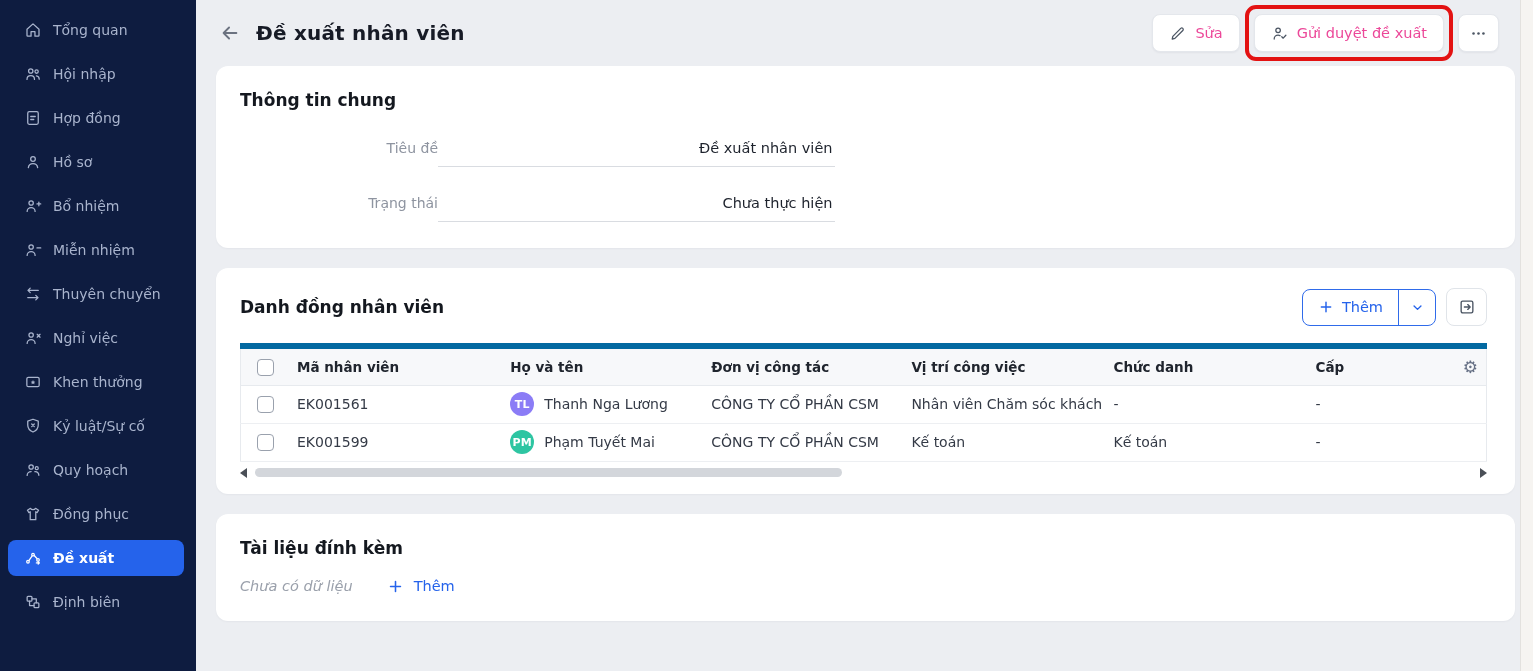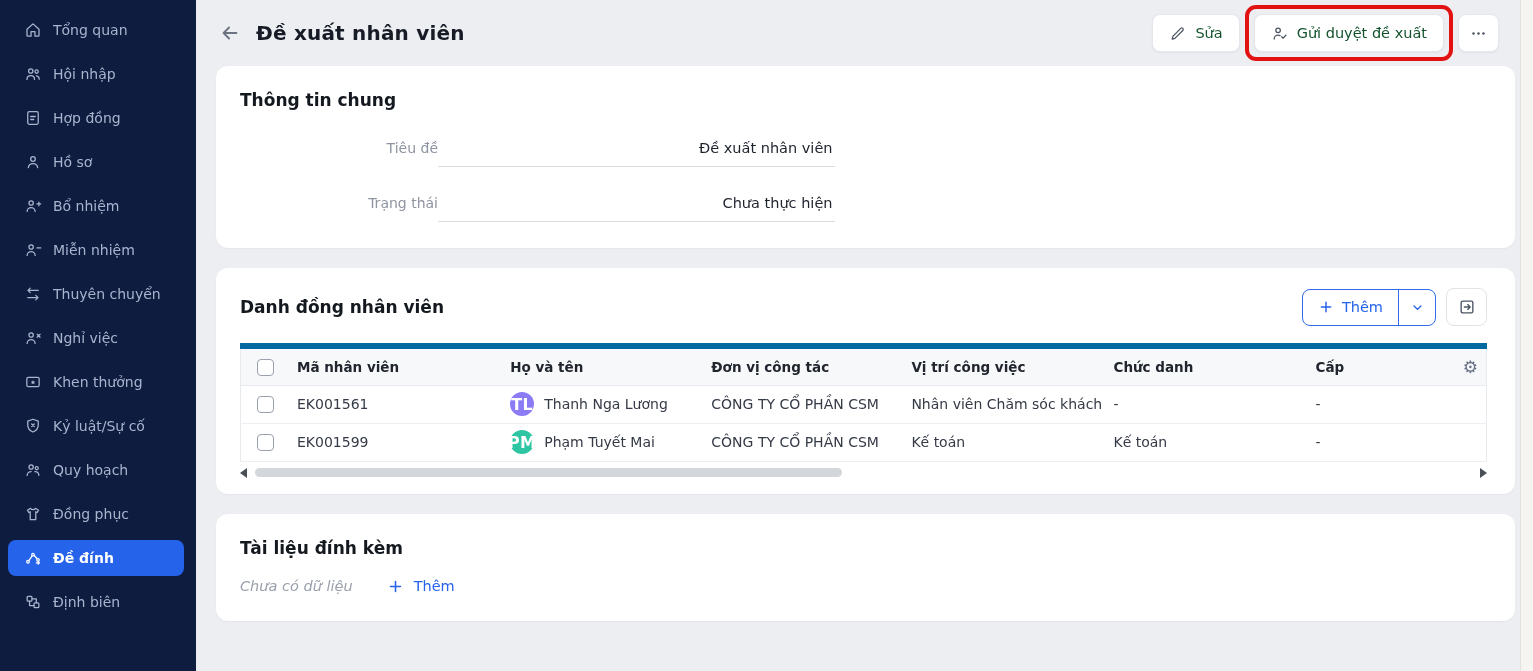--- a/index.html
+++ b/index.html
@@ -22,7 +22,7 @@
   .page-title { font-size:20px; font-weight:700; color:#171b26; margin-left:12px; letter-spacing:.2px; }
   .header-actions { margin-left:auto; display:flex; align-items:center; gap:14px; padding-right:16px; }
   .btn { display:inline-flex; align-items:center; gap:9px; background:#fff; border:1px solid #e4e7ec; border-radius:8px;
-         height:38px; padding:0 16px; font-size:14.5px; color:#14532d; cursor:pointer; font-family:inherit;
+         height:38px; padding:0 16px; font-size:14.5px; color:#ec4899; cursor:pointer; font-family:inherit;
          box-shadow:0 1px 2px rgba(16,24,40,.05); }
   .btn svg { width:17px; height:17px; color:#4b5563; }
   .btn-icon-only { padding:0 11px; }

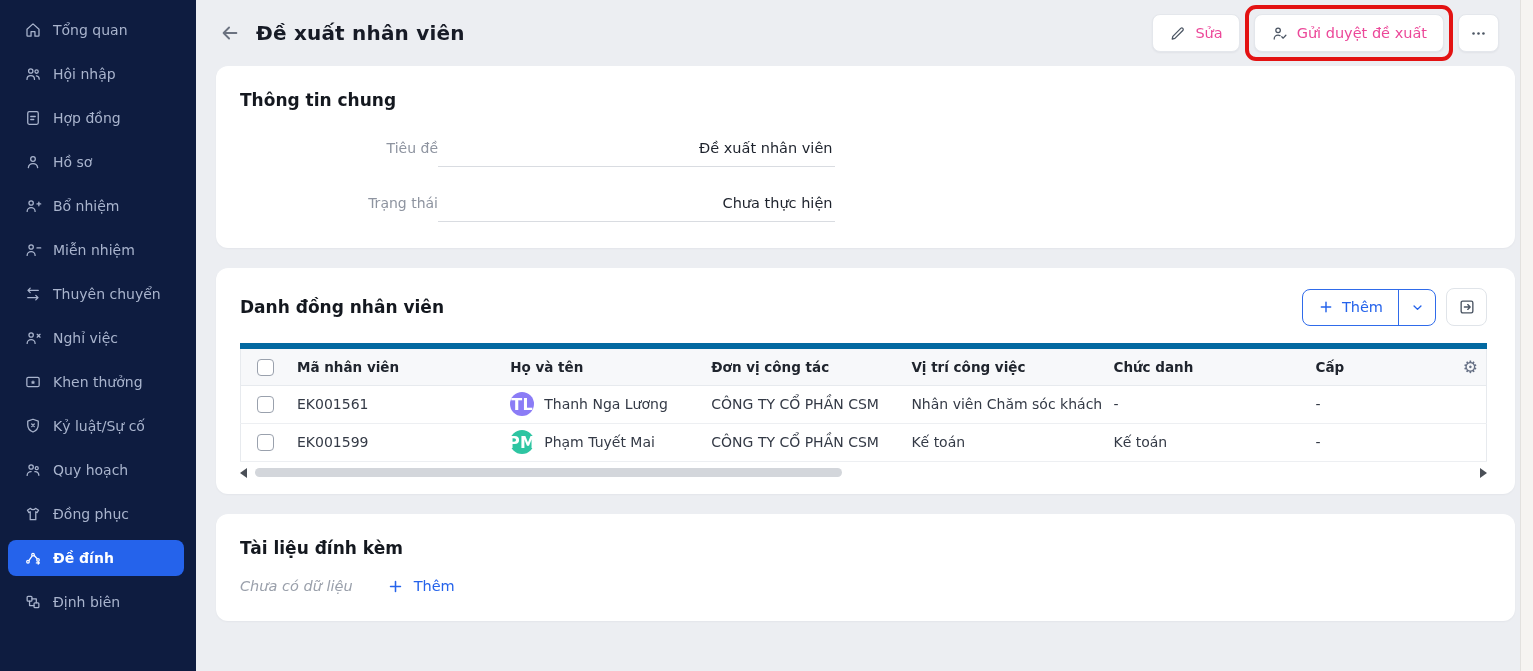--- a/index.html
+++ b/index.html
@@ -60,7 +60,7 @@
   .cb { display:inline-block; width:17px; height:17px; border:1.6px solid #9aa1ad; border-radius:4px; background:#fff; vertical-align:middle; cursor:pointer; }
   .th-cb, .td-cb { text-align:center; }
   .name-cell { display:flex; align-items:center; gap:10px; }
-  .avatar { width:24px; height:24px; border-radius:50%; color:#fff; font-size:16px; font-weight:700;
+  .avatar { width:24px; height:24px; border-radius:50%; color:#fff; font-size:11px; font-weight:700;
             display:inline-flex; align-items:center; justify-content:center; flex:none; letter-spacing:.3px; }
   .gear-cell { text-align:right; font-size:17px; color:#667085; cursor:pointer; }
 

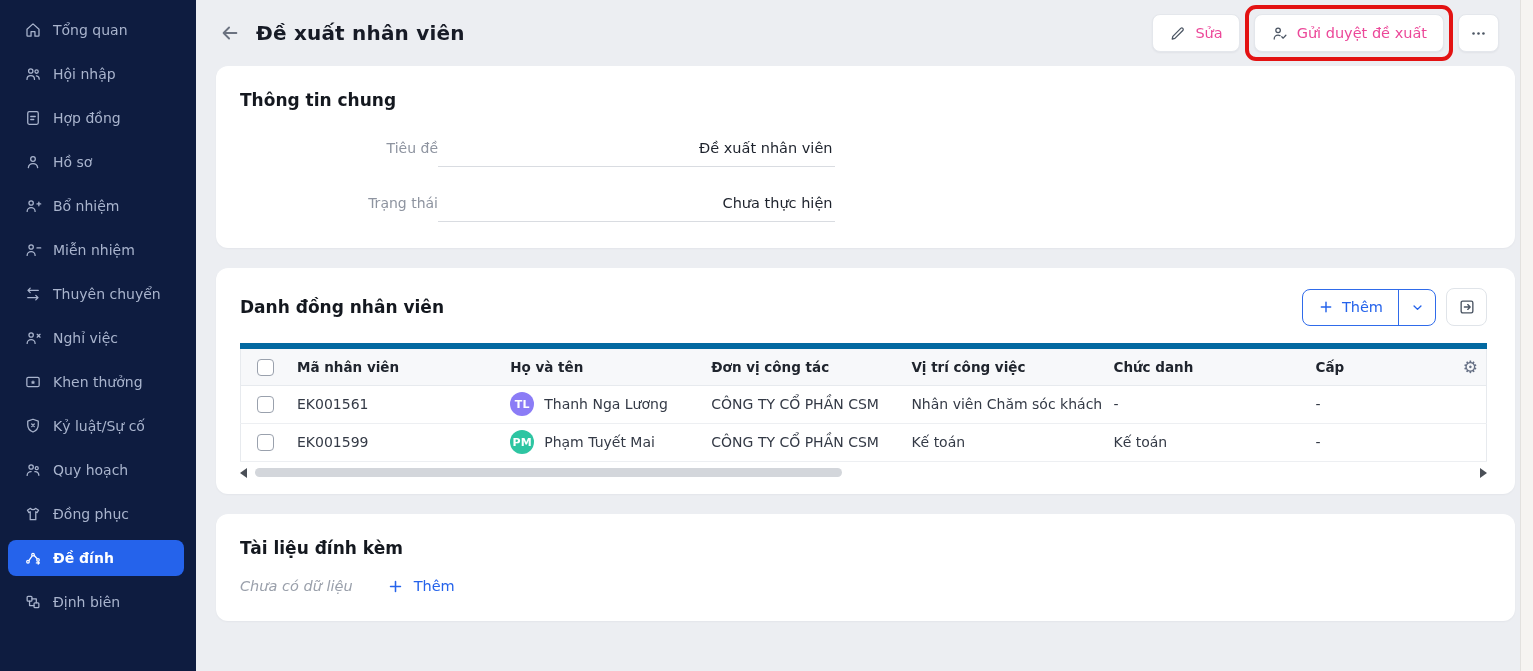--- a/index.html
+++ b/index.html
@@ -203,7 +203,7 @@
           <path d="M6.7 15.2l4-5.8M13.6 8.7l3.7 4M16.5 18.5h4m-1.6-1.6l1.6 1.6-1.6 1.6"></path>
         </svg>
       </span>
-      <span>Đề đính</span>
+      <span>Đề xuất</span>
     </div>
     <div class="side-item">
       <span style="display:inline-flex">

